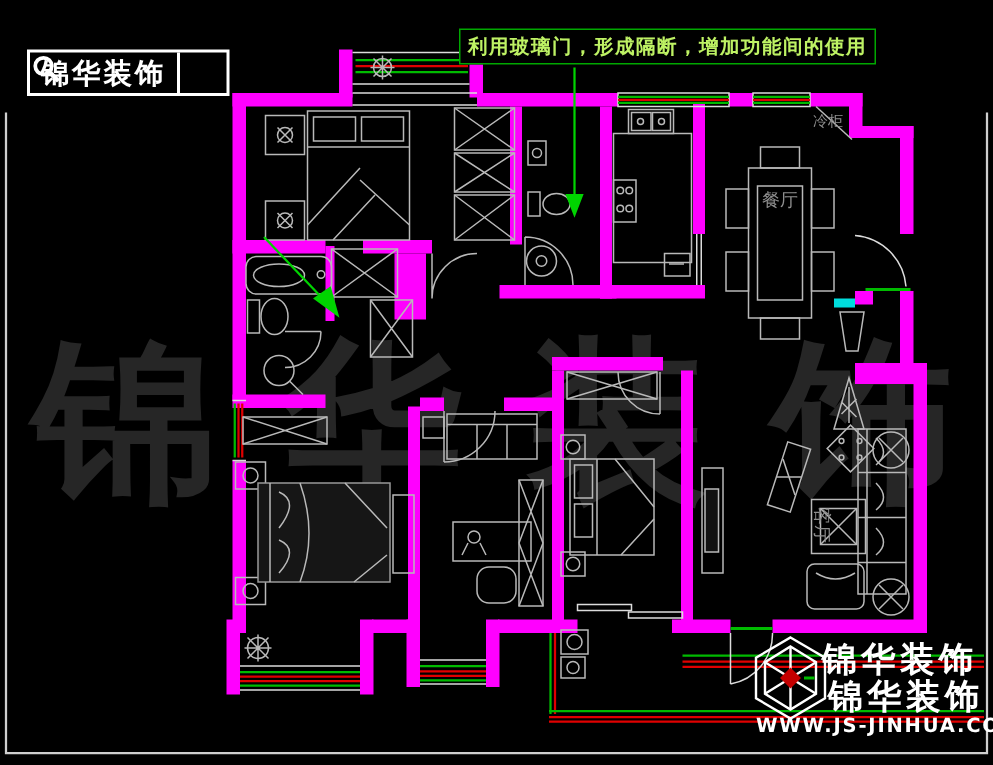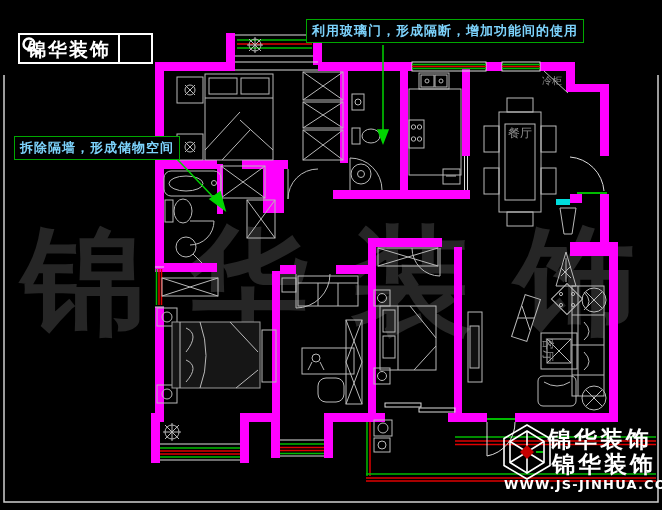--- a/index.html
+++ b/index.html
@@ -13,7 +13,7 @@
   .brandtext{font-family:"DejaVu Serif","Liberation Serif",serif;font-weight:bold;
              font-size:19px;color:#fff;letter-spacing:2px;padding:2px 7px 0 7px;line-height:25px;}
   .searchseg{border-left:2px solid #fff;width:31px;display:flex;align-items:center;justify-content:center;}
-  .ann{position:absolute;color:#7dd3fc;border:1px solid #00a800;background:#000;
+  .ann{position:absolute;color:#bef264;border:1px solid #00a800;background:#000;
        font-size:13px;font-weight:bold;letter-spacing:1px;padding:2px 5px;white-space:nowrap;}
   .ann1{left:306px;top:19px;}
   .ann2{left:14px;top:136px;}

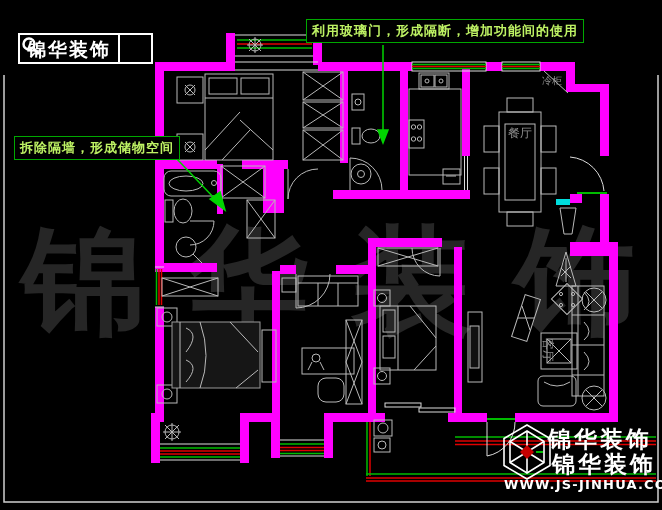--- a/index.html
+++ b/index.html
@@ -337,7 +337,6 @@
 </div>
 
 <div class="ann ann1">利用玻璃门，形成隔断，增加功能间的使用</div>
-<div class="ann ann2">拆除隔墙，形成储物空间</div>
 
 <div class="cube">
   <svg width="56" height="58" viewBox="0 0 56 58">

